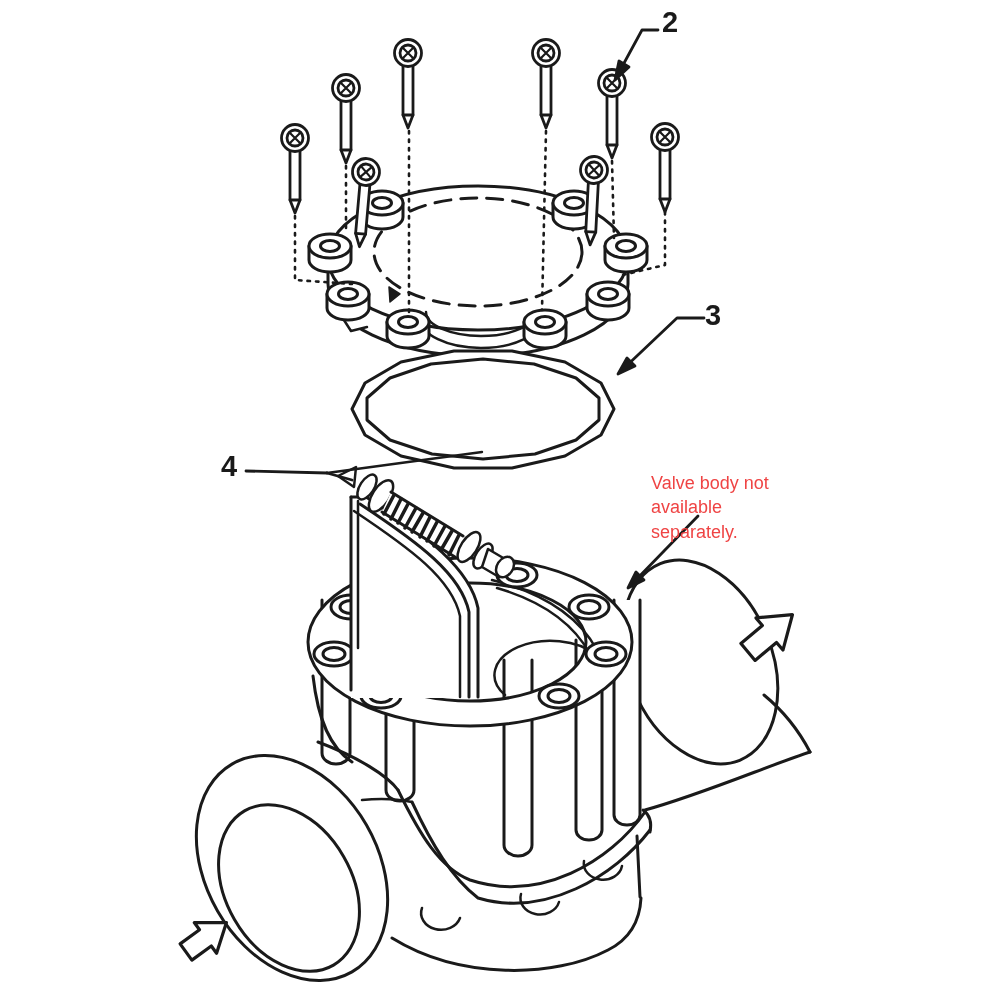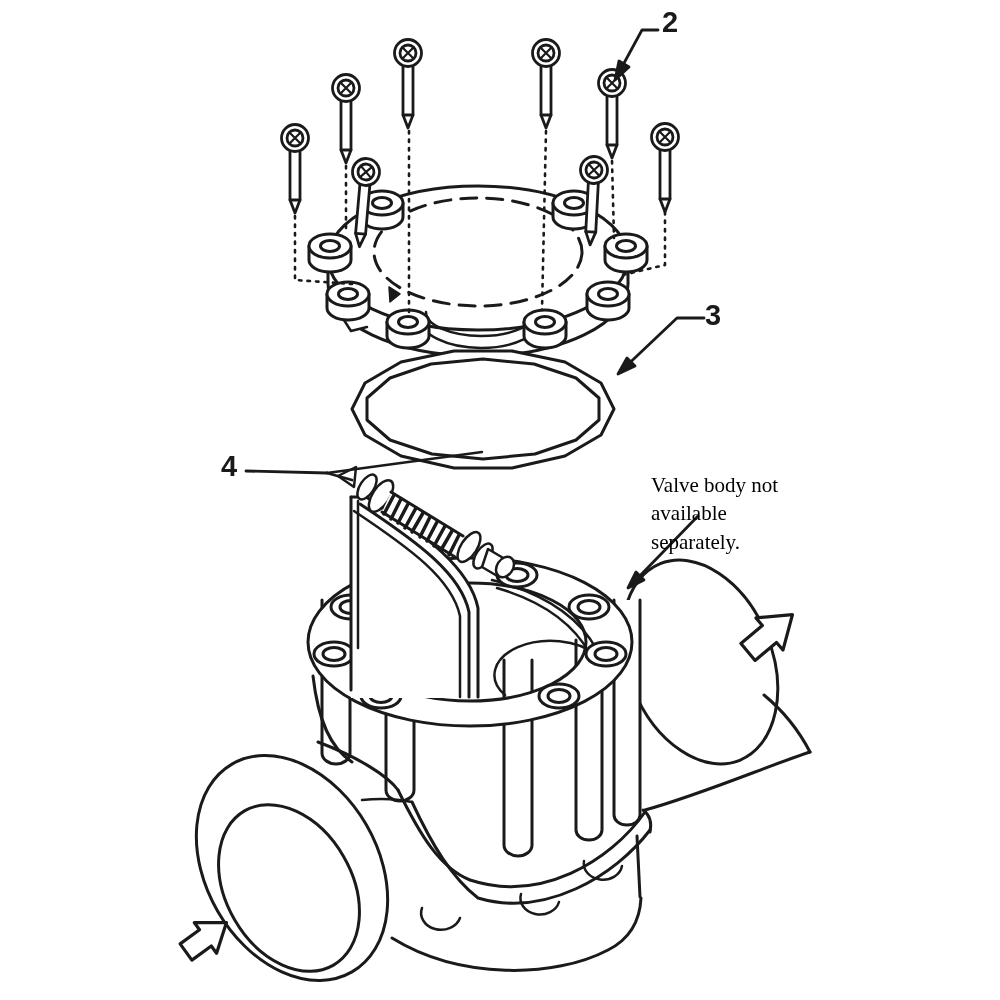--- a/index.html
+++ b/index.html
@@ -8,8 +8,8 @@
   .stage svg{position:absolute;left:0;top:0;}
   .callout{position:absolute;font-size:29px;font-weight:700;color:#1a1a1a;
            font-family:"Liberation Sans", sans-serif;line-height:1;}
-  .note{position:absolute;width:158px;font-size:21px;line-height:1.35;color:#000000;
-        font-family:Liberation Serif, serif;}
+  .note{position:absolute;width:158px;font-size:18px;line-height:1.35;color:#ef4444;
+        font-family:Liberation Sans, sans-serif;}
 </style>
 </head>
 <body>

